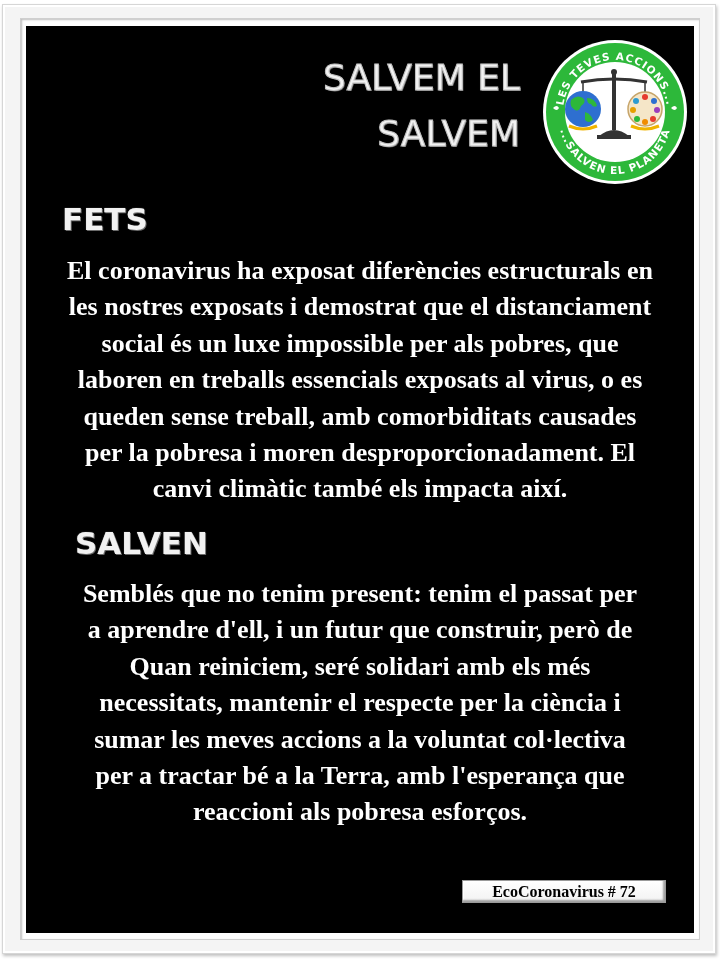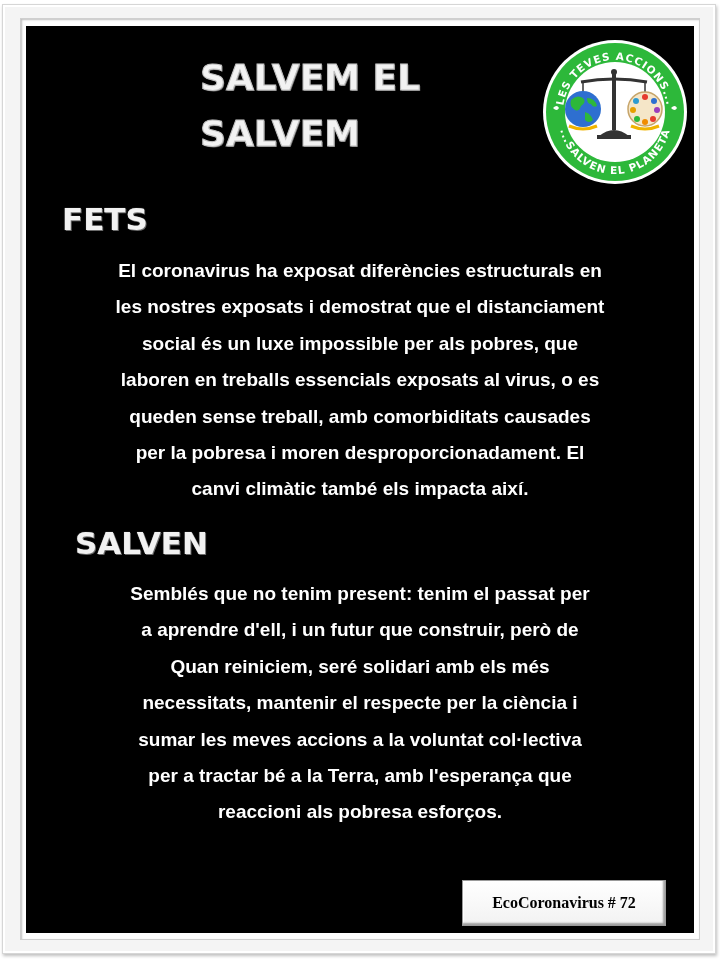--- a/index.html
+++ b/index.html
@@ -28,8 +28,8 @@
   }
   .title {
     position: absolute; left: 200px; top: 50px; width: 320px;
-    text-align: left; color: #ffffff;
-    font-family: "DejaVu Sans", sans-serif; font-weight: bold;
+    text-align: right; color: #ffffff;
+    font-family: "DejaVu Sans", sans-serif; font-weight: normal;
     font-size: 36px; line-height: 56px; letter-spacing: 0px;
     -webkit-text-stroke: 1px #bfbfbf;
     color: #f2f2f2;

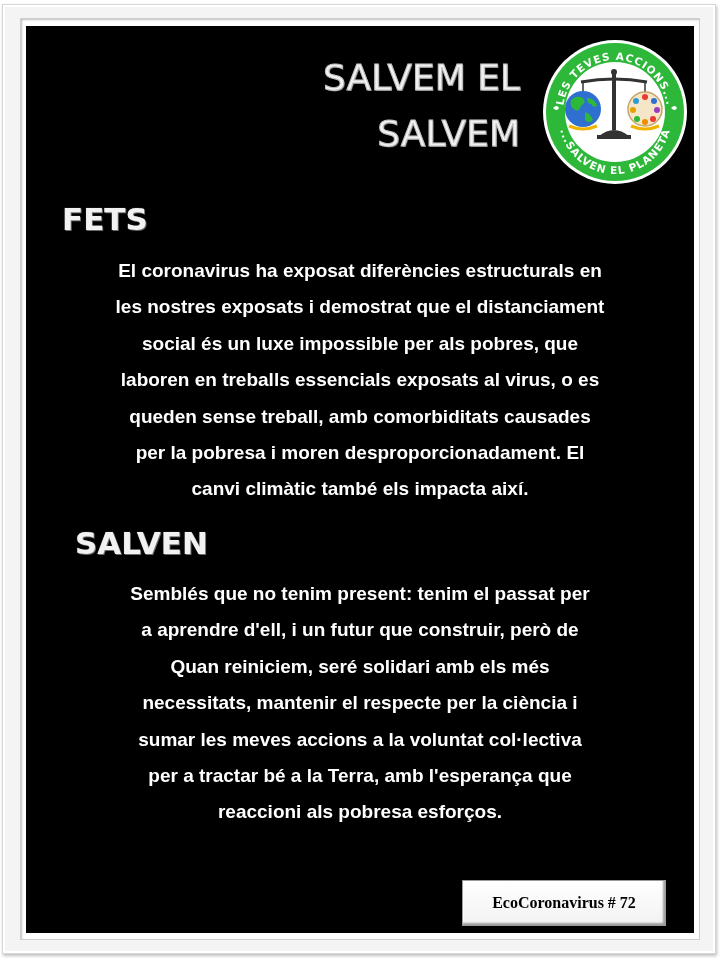--- a/index.html
+++ b/index.html
@@ -46,8 +46,8 @@
   .para {
     position: absolute; left: 36px; width: 648px;
     text-align: center; color: #ffffff;
-    font-family: Liberation Sans, sans-serif; font-weight: bold;
-    font-size: 19px; line-height: 36.4px;
+    font-family: Liberation Serif, serif; font-weight: bold;
+    font-size: 26px; line-height: 36.4px;
   }
   .p-fets { top: 253px; }
   .p-accions { top: 576px; }

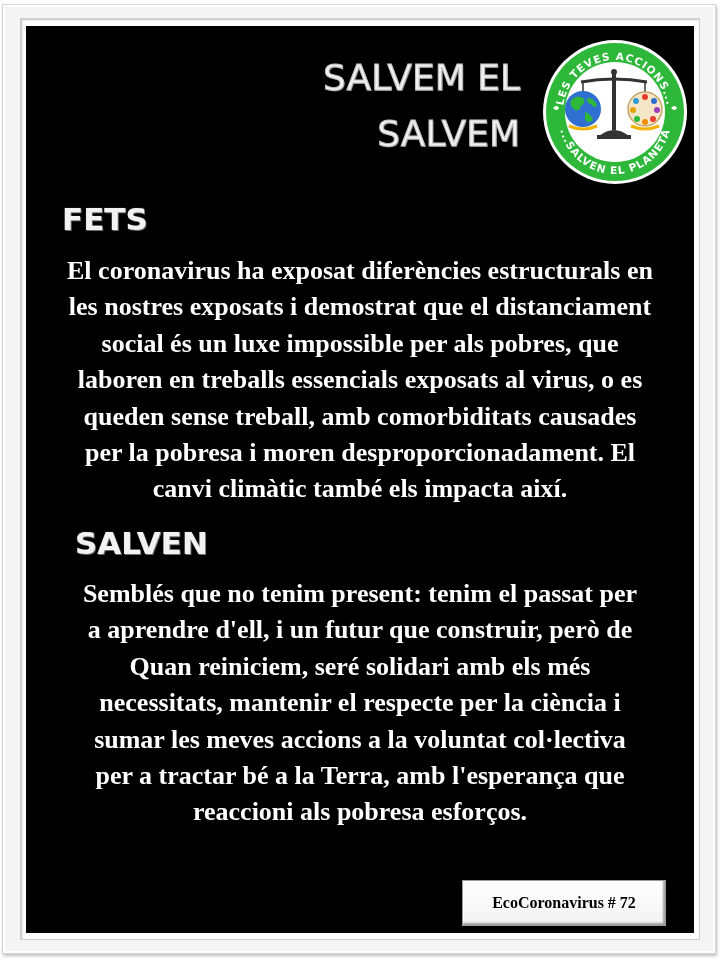--- a/index.html
+++ b/index.html
@@ -56,7 +56,7 @@
     position: absolute; left: 541px; top: 38px; width: 148px; height: 148px;
   }
   .badge {
-    position: absolute; left: 462px; top: 880px; width: 204px; height: 46px;
+    position: absolute; left: 462px; top: 880px; width: 204px; height: 23px;
     background: linear-gradient(#ffffff, #f2f2f2);
     border: 1px solid #9a9a9a;
     box-shadow: inset -2px -2px 2px rgba(0,0,0,0.35), inset 1px 1px 1px #ffffff;

